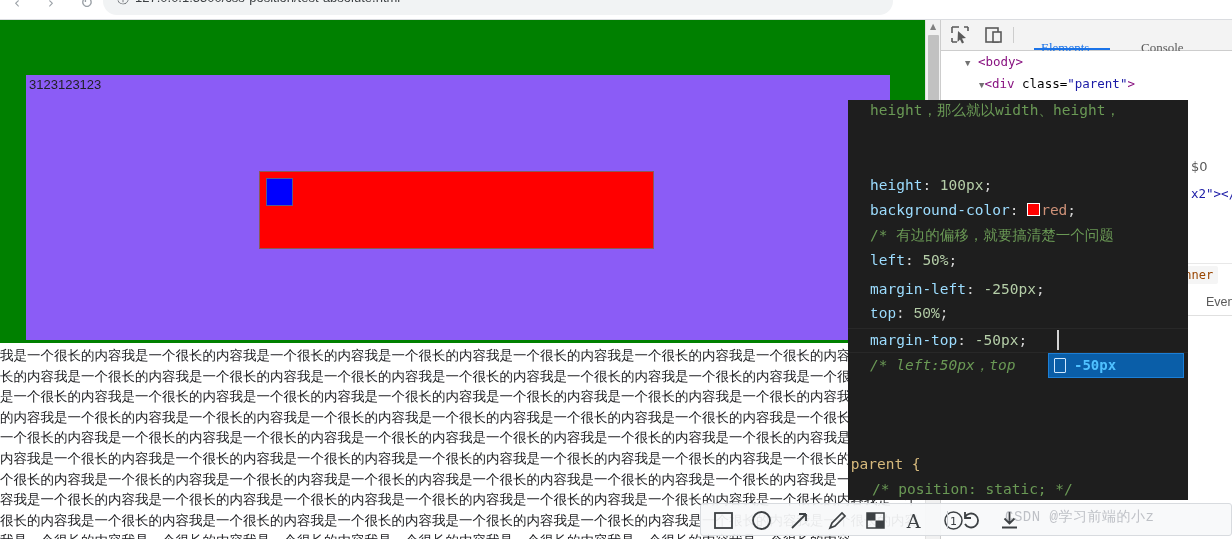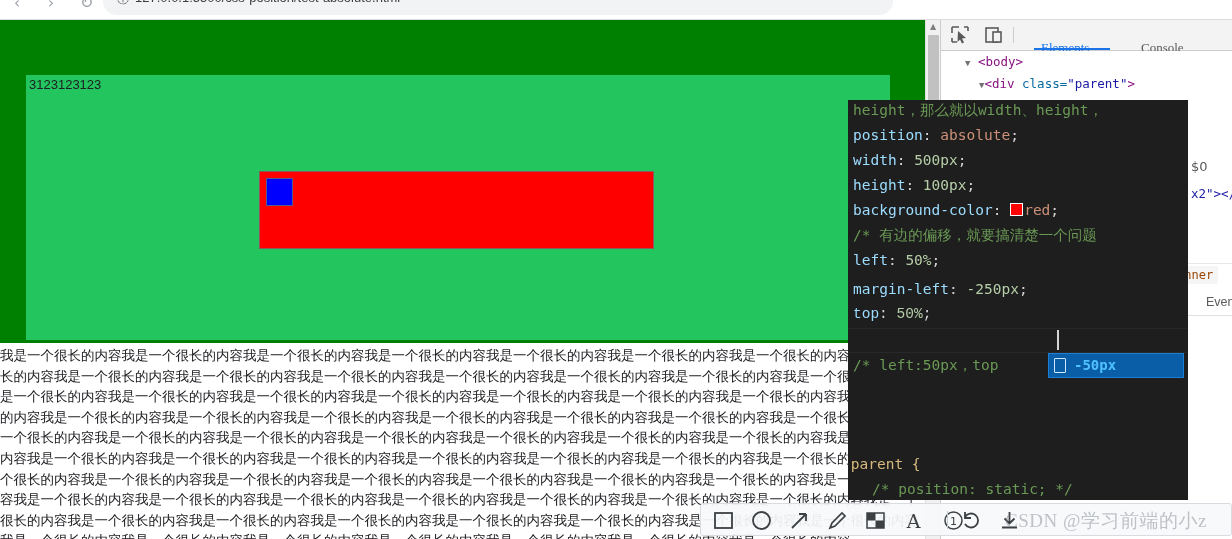--- a/index.html
+++ b/index.html
@@ -49,7 +49,7 @@
   }
   #inner-box{
     position:absolute;left:26px;top:55px;width:864px;height:265px;
-    background:#22c55e;
+    background:#8b5cf6;
   }
   #inner-label{
     position:absolute;left:3px;top:2px;font-size:13px;color:#202124;

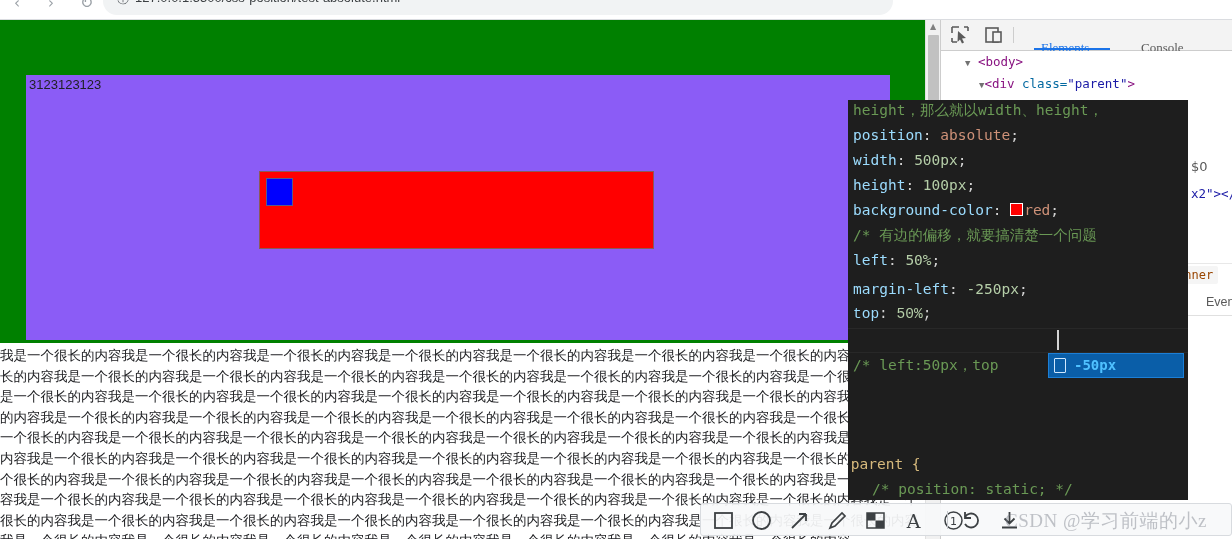--- a/index.html
+++ b/index.html
@@ -121,7 +121,7 @@
   .dom-line{position:absolute;white-space:nowrap;}
   .tri{color:#727272;font-size:9px;}
   .tagn{color:#881280;}
-  .attrn{color:#0369a1;margin-top:48px;}
+  .attrn{color:#000000;margin-top:48px;}
   .attrv{color:#1a1aa6;}
   .punct{color:#881280;}
   #dom-eq{

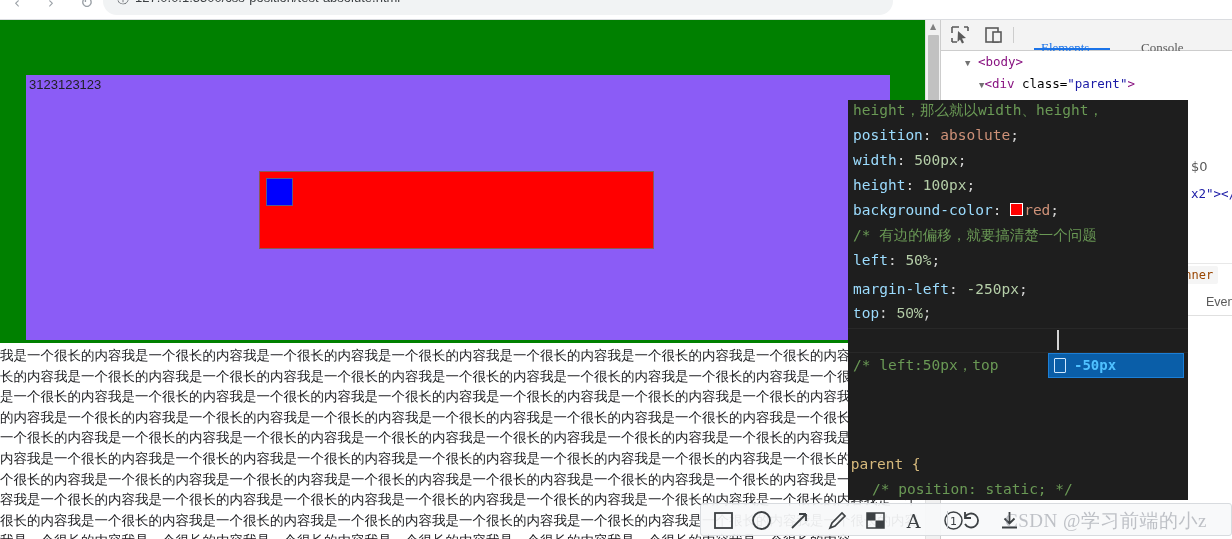--- a/index.html
+++ b/index.html
@@ -159,7 +159,7 @@
     line-height:25.3px;
   }
   .code-line{
-    position:absolute;left:0;white-space:nowrap;padding-left:5px;
+    position:absolute;left:0;white-space:nowrap;padding-left:22px;
   }
   .kw{color:#9cdcfe;}
   .val{color:#ce9178;}

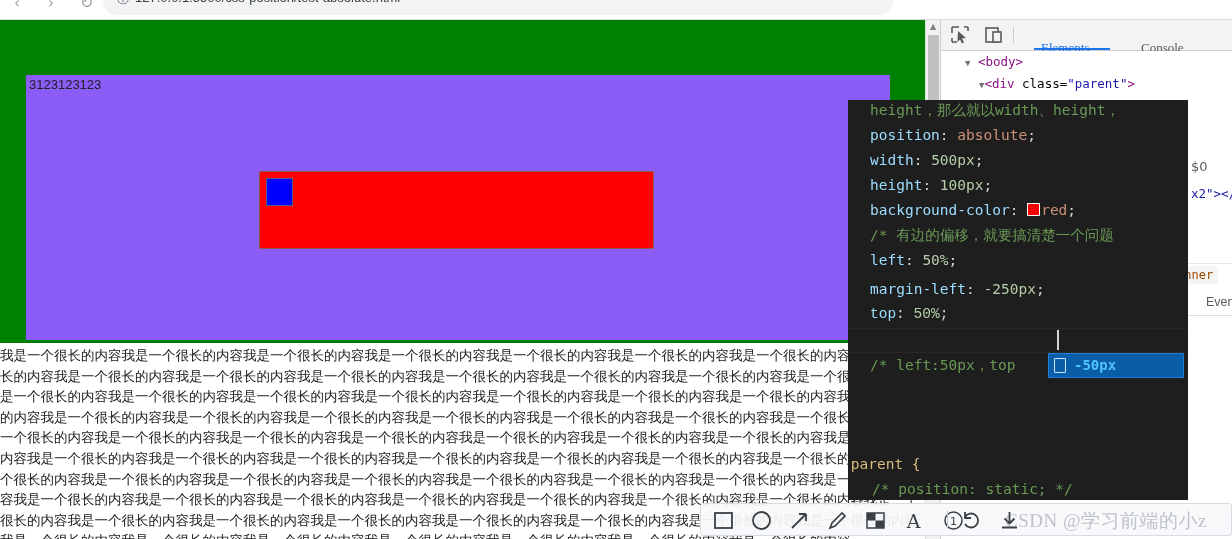--- a/index.html
+++ b/index.html
@@ -298,9 +298,6 @@
     <span class="cmt">height，那么就以width、height，</span>
   </div>
 
-  <div class="code-line" style="top:23px;">
-    <span class="kw">position</span><span class="semi">: </span><span class="val">absolute</span><span class="semi">;</span>
-  </div>
 
   <div class="code-line" style="top:48px;">
     <span class="kw">width</span><span class="semi">: </span><span class="num">500px</span><span class="semi">;</span>

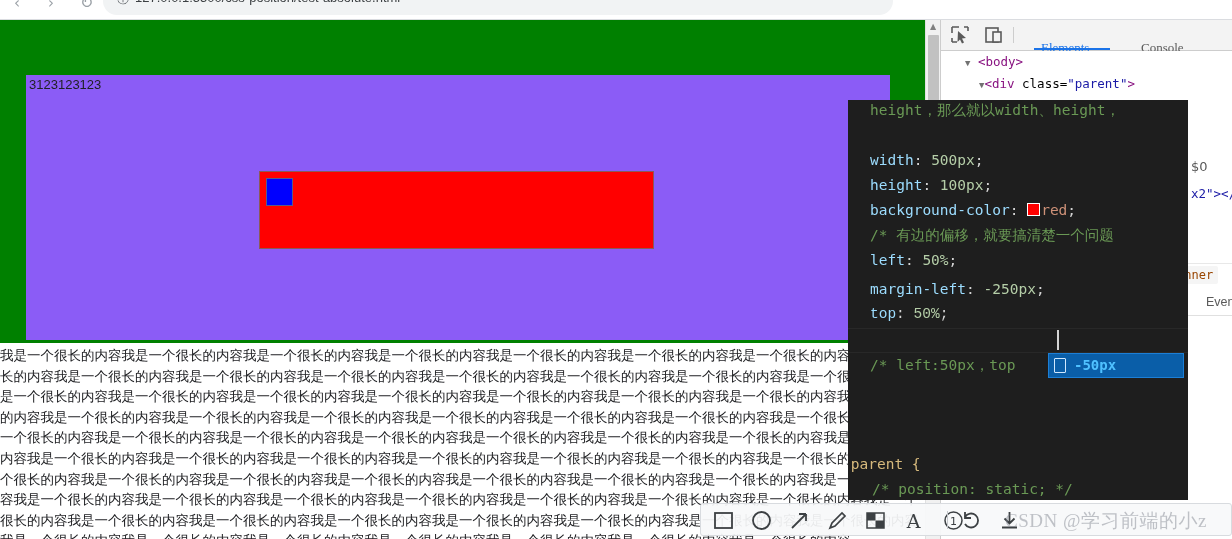--- a/index.html
+++ b/index.html
@@ -299,9 +299,6 @@
   </div>
 
 
-  <div class="code-line" style="top:48px;">
-    <span class="kw">width</span><span class="semi">: </span><span class="num">500px</span><span class="semi">;</span>
-  </div>
 
   <div class="code-line" style="top:73px;">
     <span class="kw">height</span><span class="semi">: </span><span class="num">100px</span><span class="semi">;</span>

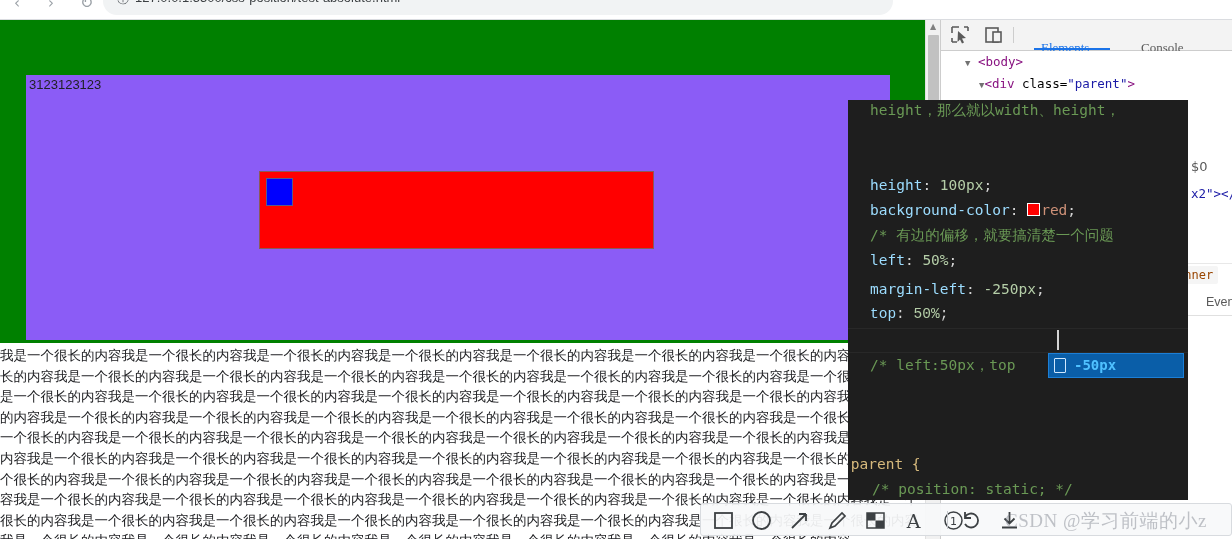--- a/index.html
+++ b/index.html
@@ -324,6 +324,9 @@
     <span class="kw">top</span><span class="semi">: </span><span class="num">50%</span><span class="semi">;</span>
   </div>
 
+  <div class="code-line" style="top:228px;">
+    <span class="kw">margin-top</span><span class="semi">: </span><span class="num">-50px</span><span class="semi">;</span>
+  </div>
 
   <div class="code-line" style="top:253px;">
     <span class="cmt">/* left:50px，top</span>

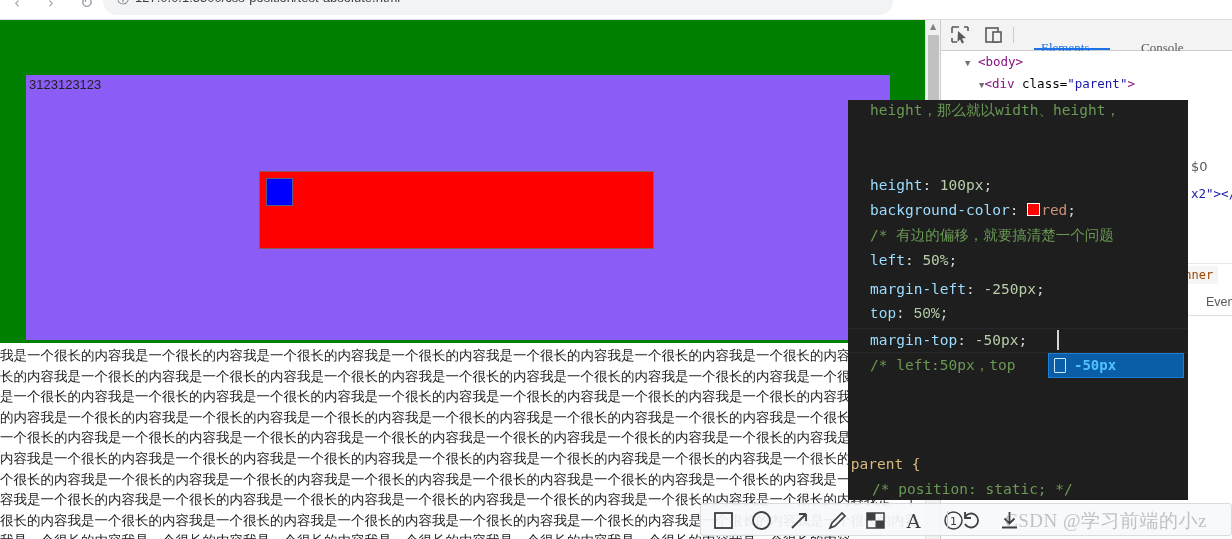--- a/index.html
+++ b/index.html
@@ -328,7 +328,7 @@
     <span class="kw">margin-top</span><span class="semi">: </span><span class="num">-50px</span><span class="semi">;</span>
   </div>
 
-  <div class="code-line" style="top:253px;">
+  <div class="code-line" style="top:253px;font-style:italic;">
     <span class="cmt">/* left:50px，top</span>
   </div>
 

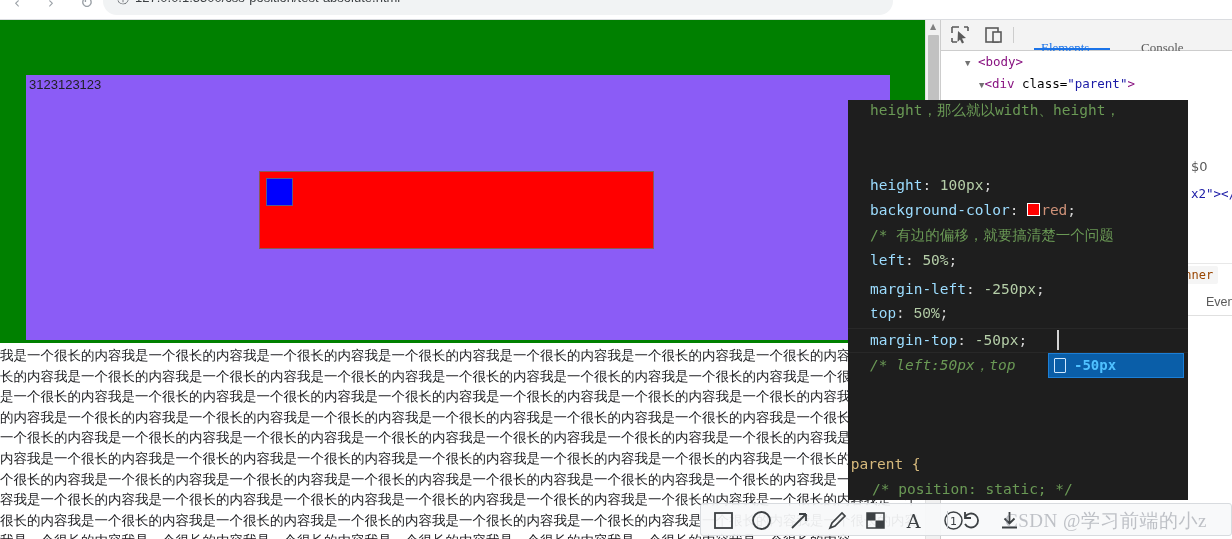--- a/index.html
+++ b/index.html
@@ -206,8 +206,8 @@
   }
   #watermark{
     position:absolute;left:1005px;top:508px;width:227px;height:26px;
-    font-size:19px;color:rgba(120,125,135,0.45);
-    font-family:Liberation Serif, serif;white-space:nowrap;
+    font-size:14px;color:rgba(120,125,135,0.45);
+    font-family:Liberation Mono, monospace;white-space:nowrap;
     letter-spacing:0.5px;pointer-events:none;
   }
 </style>

